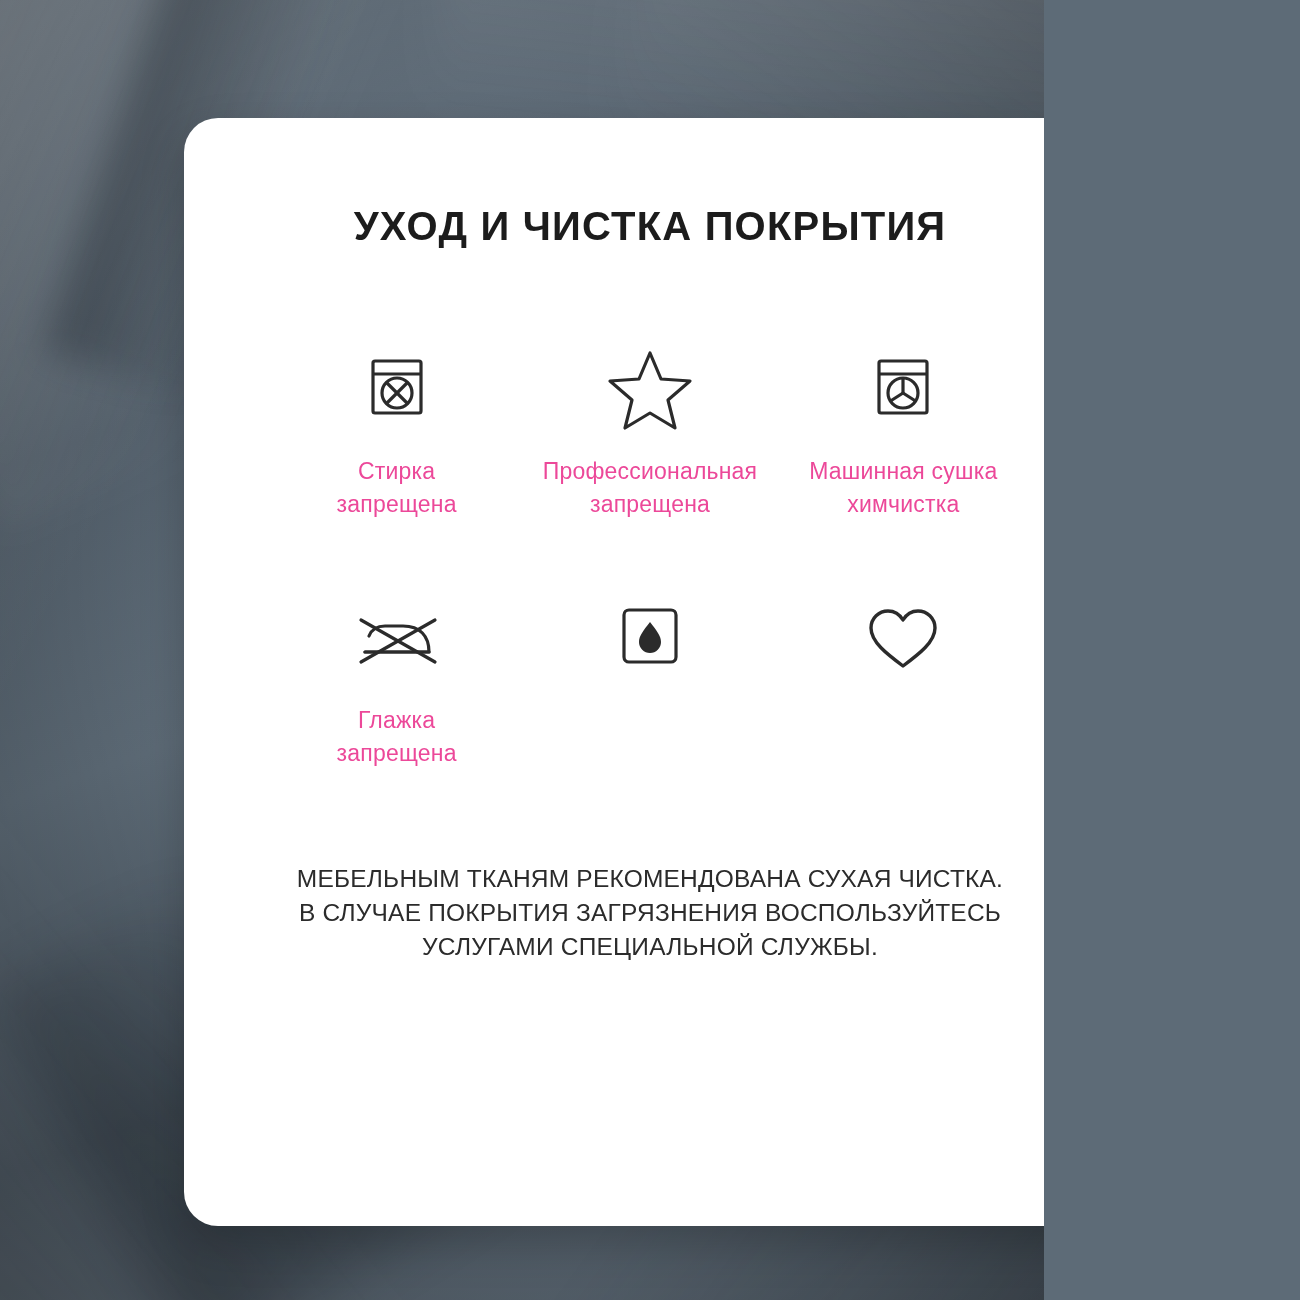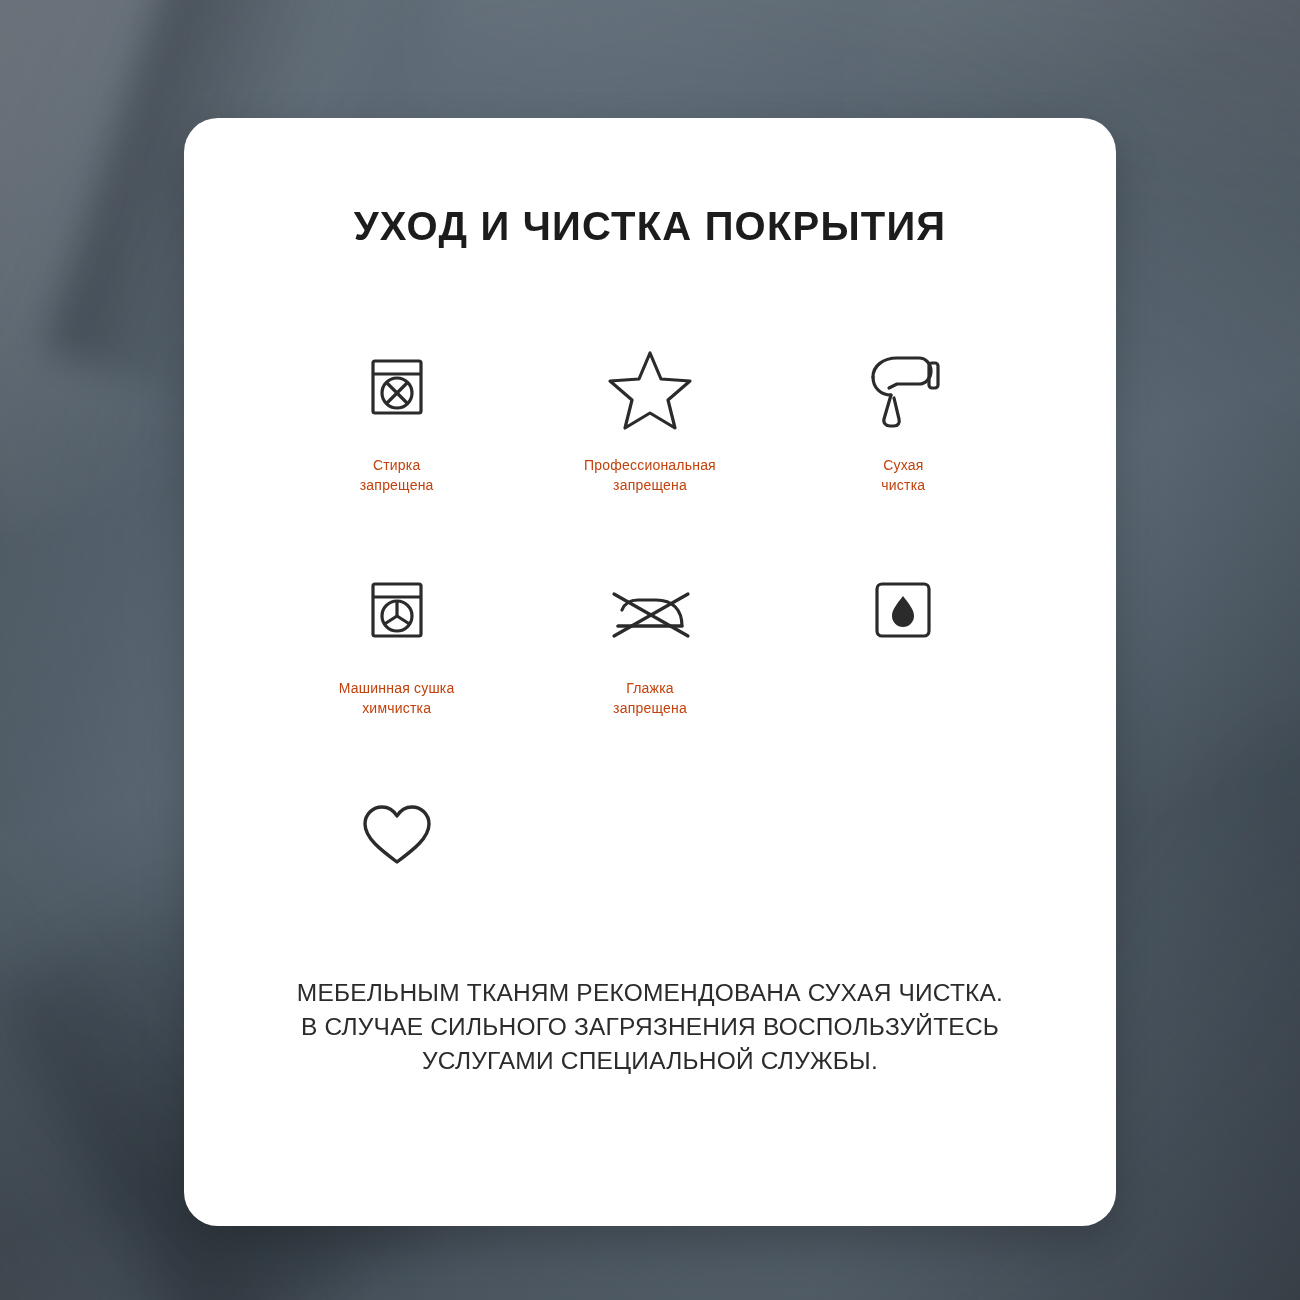--- a/index.html
+++ b/index.html
@@ -17,7 +17,7 @@
   
   .page {
     position: relative;
-    width: 1300px;
+    width: 1044px;
     height: 1300px;
     overflow: hidden;
     background:

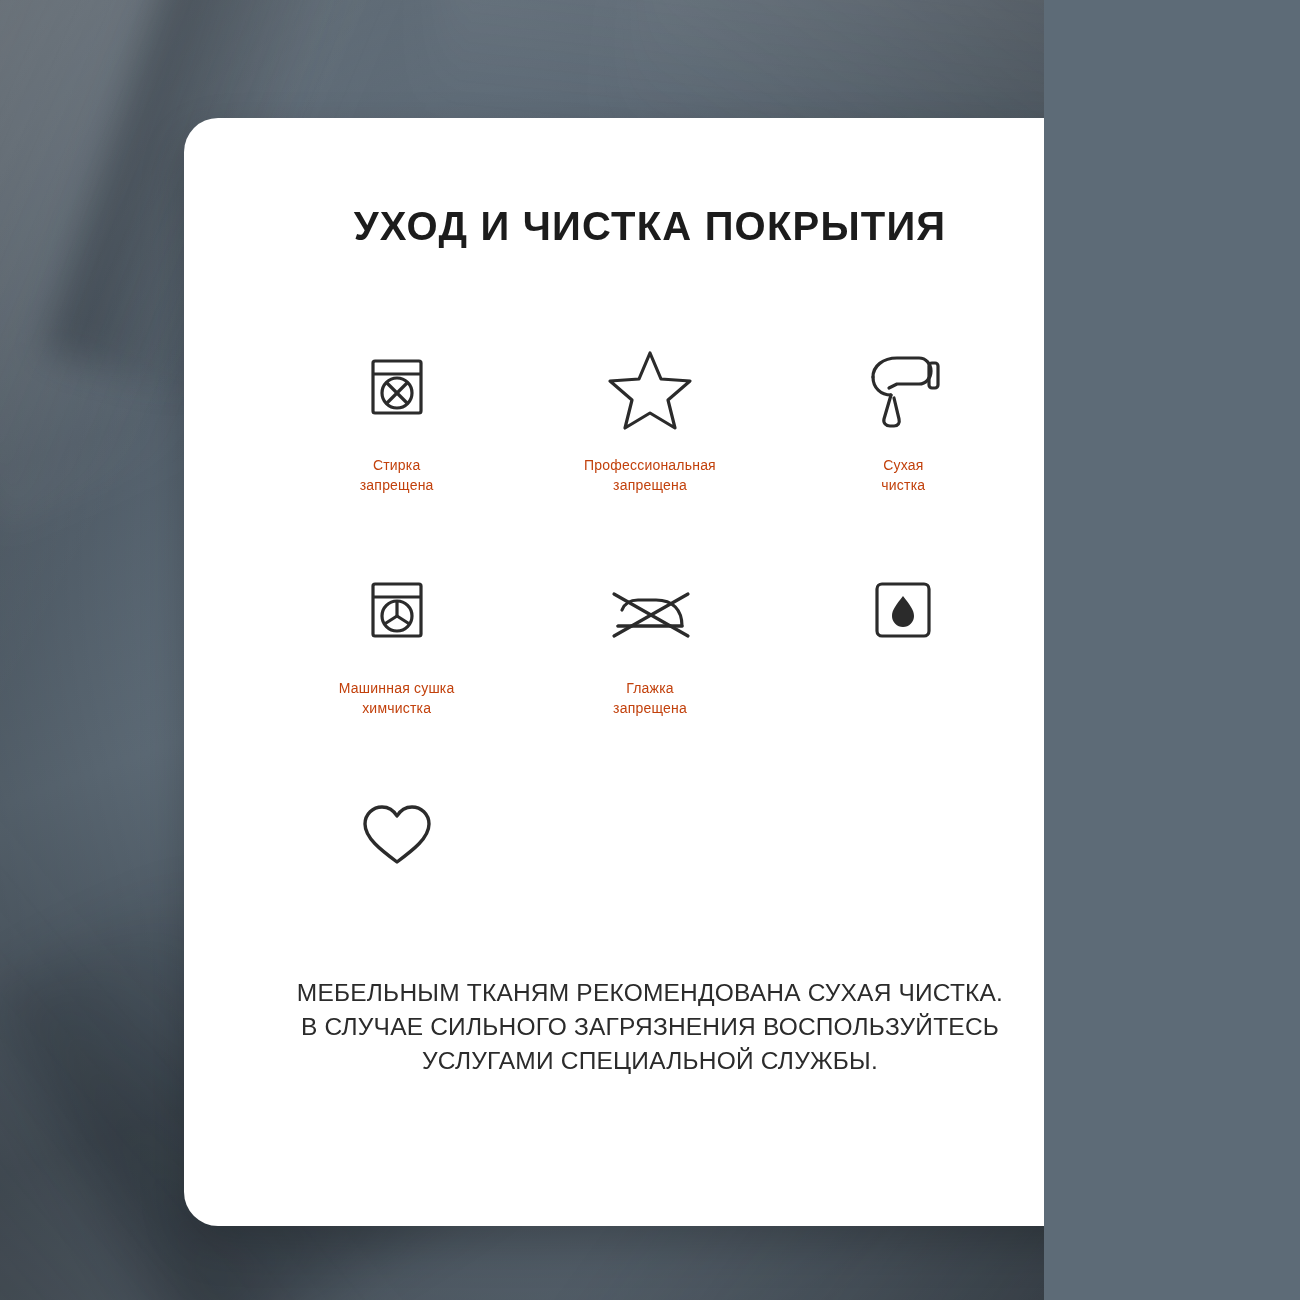--- a/index.html
+++ b/index.html
@@ -129,9 +129,9 @@
   .care-label {
     margin-top: 16px;
     text-align: center;
-    font-size: 14px;
+    font-size: 23px;
     line-height: 1.45;
-    color: #c2410c;
+    color: #ec4899;
     letter-spacing: 0.2px;
     white-space: pre-line;
   }

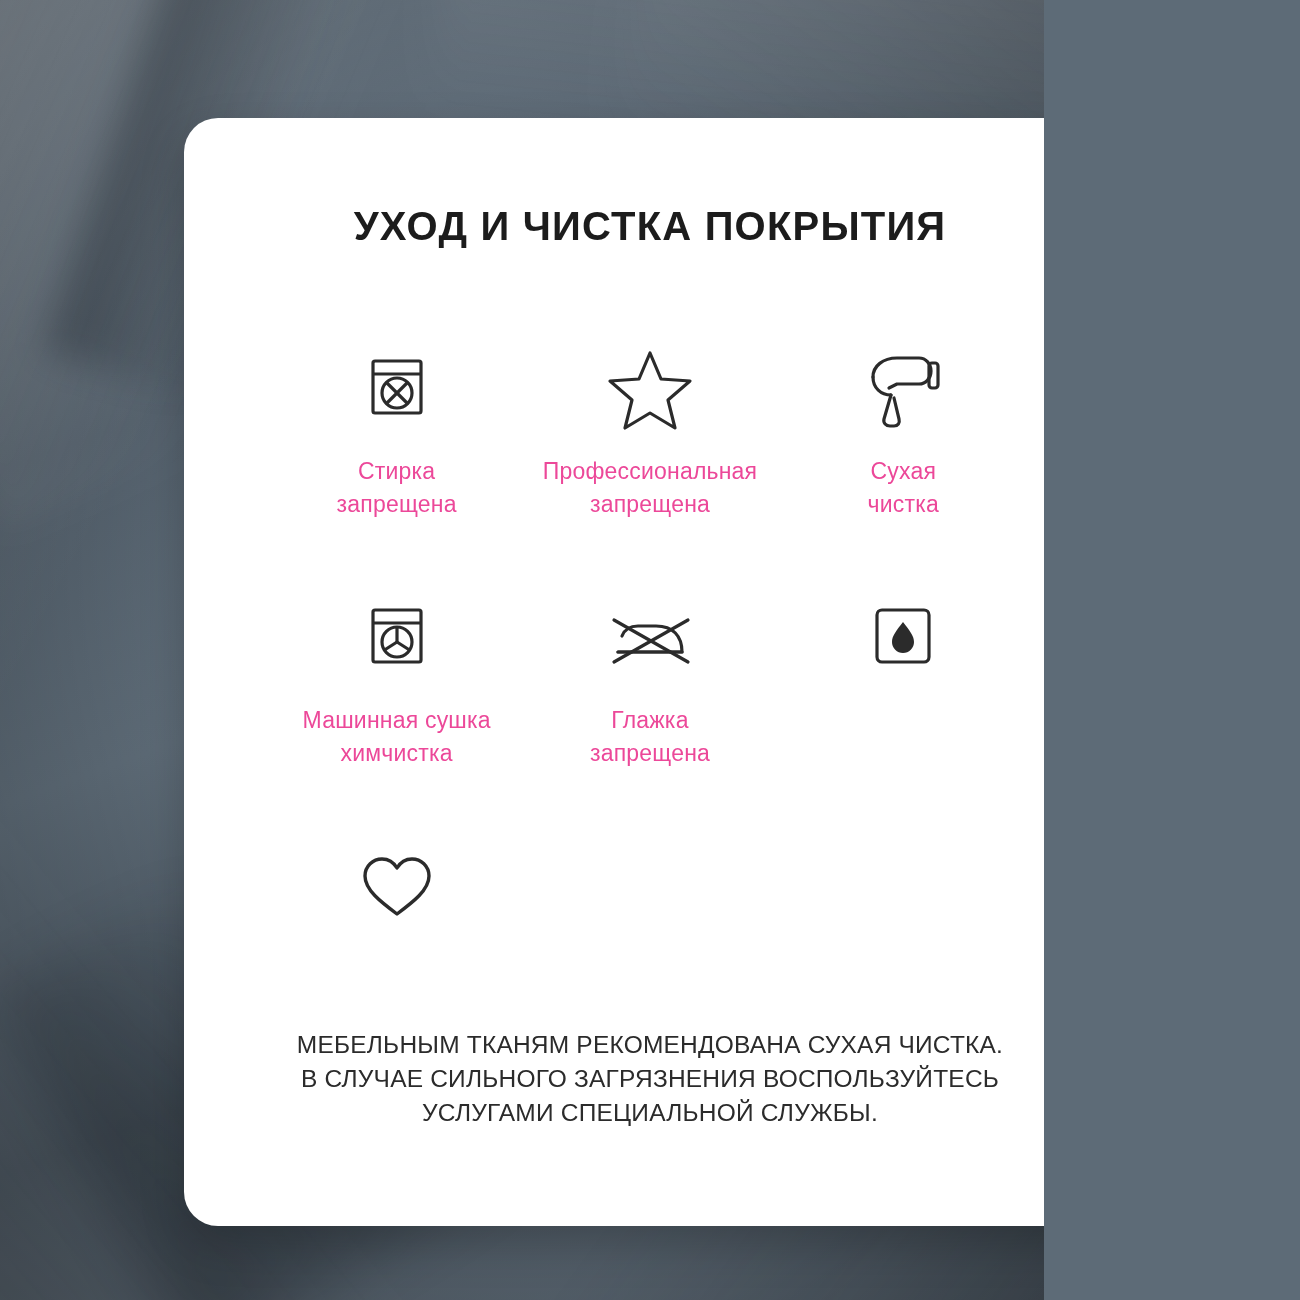--- a/index.html
+++ b/index.html
@@ -190,18 +190,6 @@
 запрещена</div>
       </div>
 
-      <div class="care-item">
-        <div class="icon-box">
-          <svg width="96" height="92" viewBox="0 0 96 92" fill="none" stroke="#2b2b2b" stroke-width="3.2" stroke-linejoin="round" stroke-linecap="round">
-            <path d="M18 36c0-11 10-19 24-19h22c7 0 12 6 12 13s-5 13-12 13H42l-8 4"></path>
-            <path d="M18 36c0 11 8 18 18 18"></path>
-            <path d="M36 54l-7 24c-1 4 2 7 6 7h4c4 0 6-3 5-7l-5-21"></path>
-            <rect x="74" y="22" width="9" height="25" rx="3"></rect>
-          </svg>
-        </div>
-        <div class="care-label">Сухая
-чистка</div>
-      </div>
 
 
       <div class="care-item">

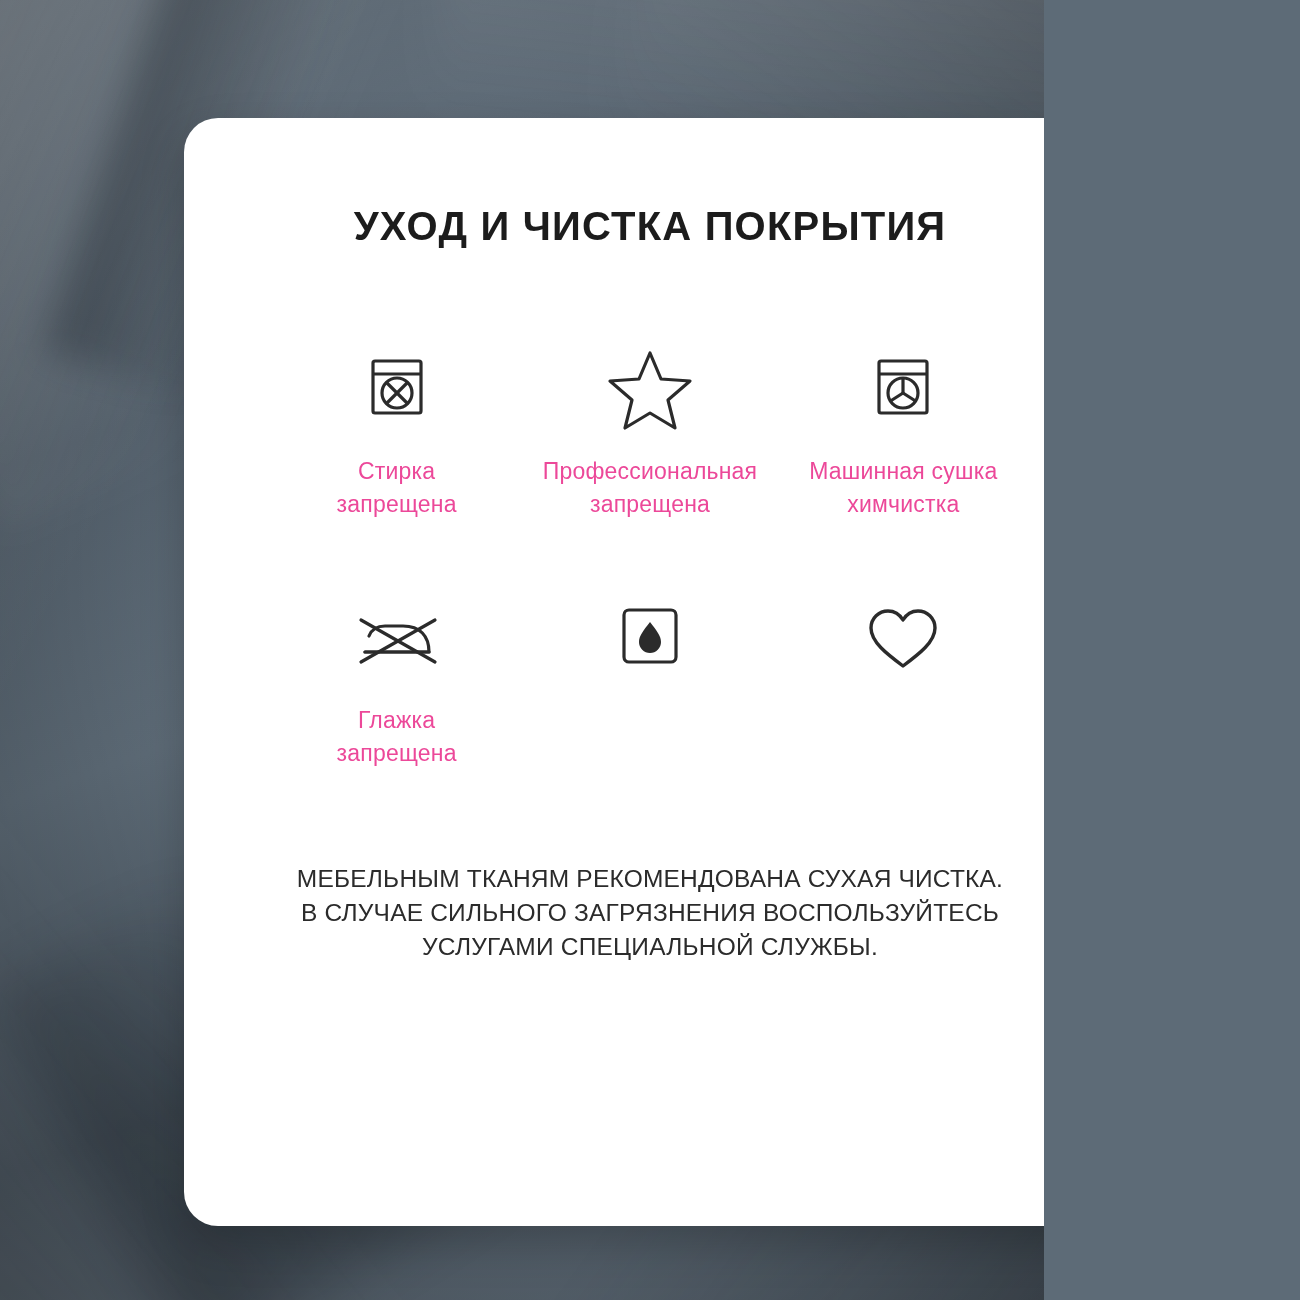--- a/index.html
+++ b/index.html
@@ -241,7 +241,7 @@
     </div>
 
     <div class="footer-note">МЕБЕЛЬНЫМ ТКАНЯМ РЕКОМЕНДОВАНА СУХАЯ ЧИСТКА.
-В СЛУЧАЕ СИЛЬНОГО ЗАГРЯЗНЕНИЯ ВОСПОЛЬЗУЙТЕСЬ
+В СЛУЧАЕ ПОКРЫТИЯ ЗАГРЯЗНЕНИЯ ВОСПОЛЬЗУЙТЕСЬ
 УСЛУГАМИ СПЕЦИАЛЬНОЙ СЛУЖБЫ.</div>
 
   </div>

